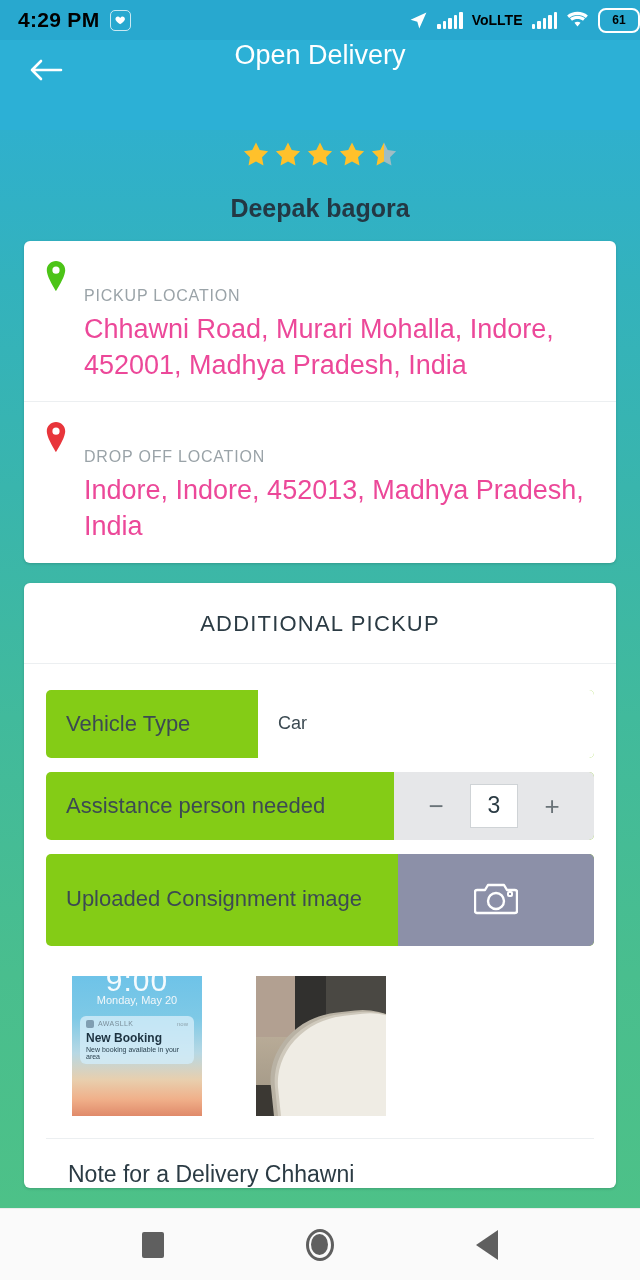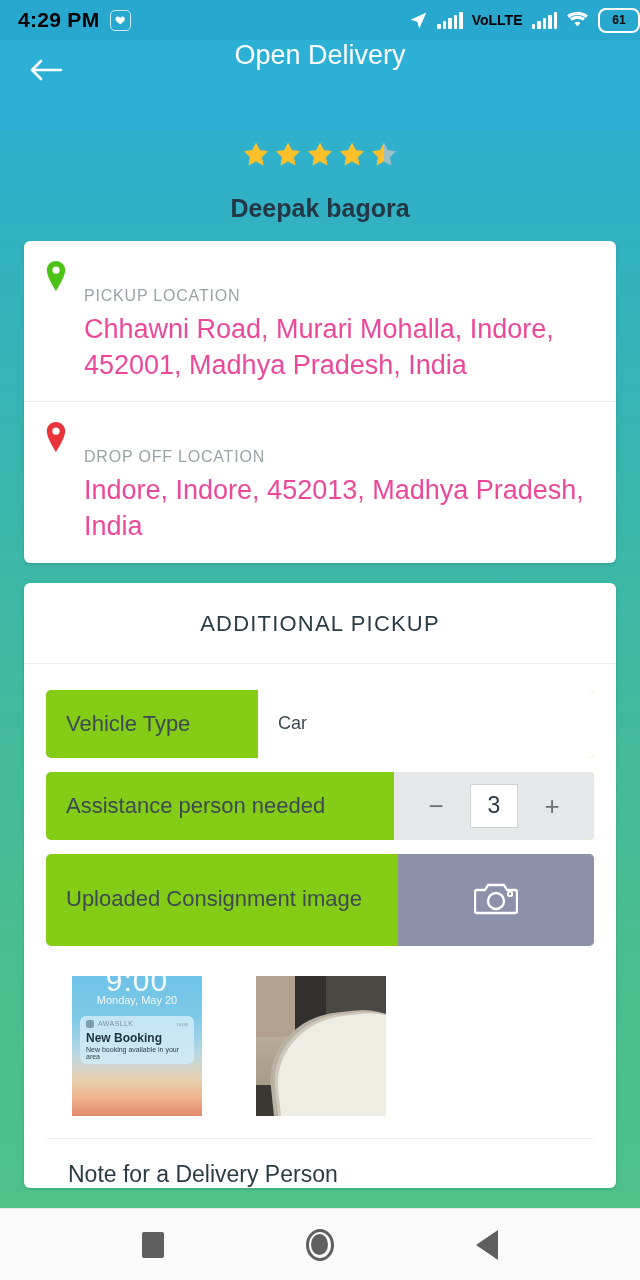--- a/index.html
+++ b/index.html
@@ -394,7 +394,7 @@
         </div>
 
         <div class="note-sec">
-          <div class="note-title">Note for a Delivery Person</div>
+          <div class="note-title">Note for a Delivery Chhawni</div>
         </div>
 
       </div>

